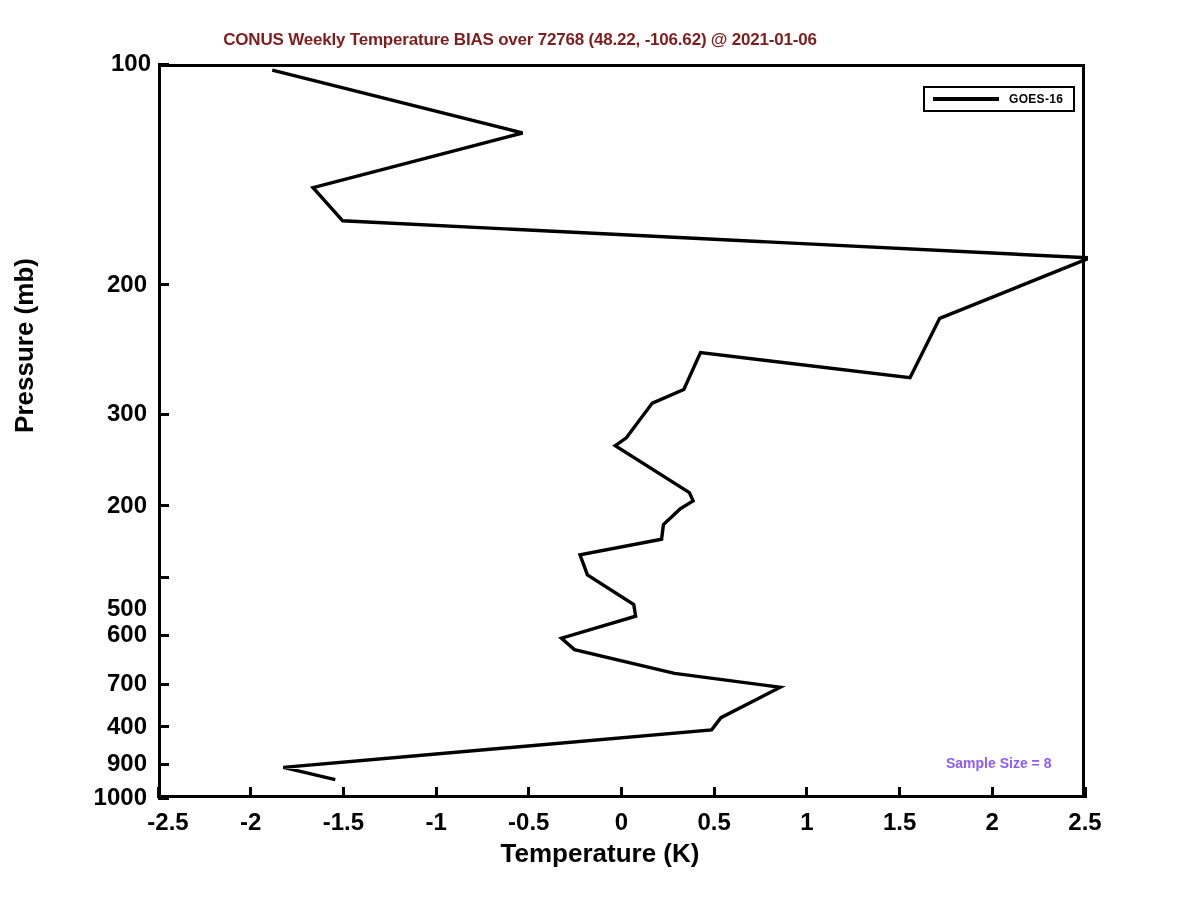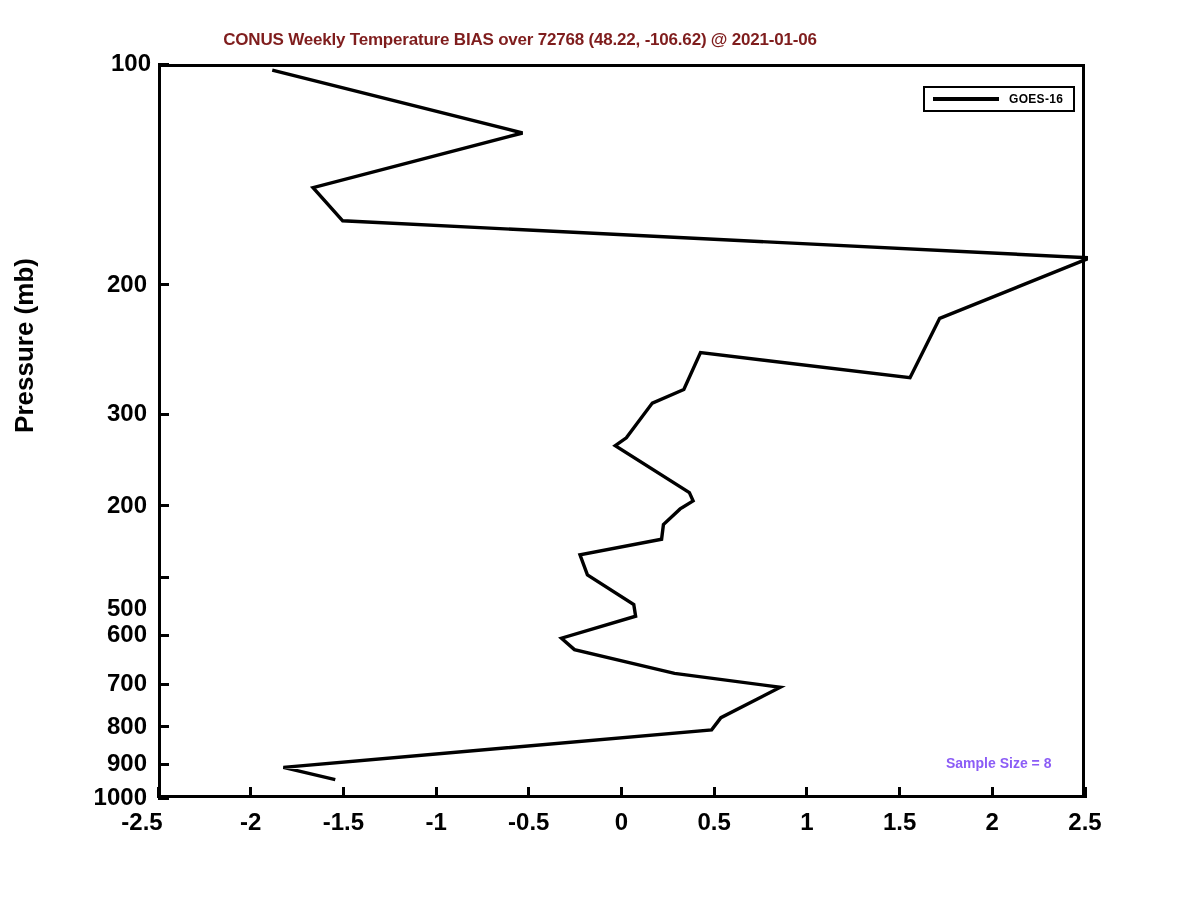--- a/index.html
+++ b/index.html
@@ -122,7 +122,7 @@
       <div class="ytick-mark" style="left: 158px; top: 682.802px;"></div>
       <div class="ytick-label" style="left: 0px; width: 147px; top: 669.302px;">700</div>
       <div class="ytick-mark" style="left: 158px; top: 725.368px;"></div>
-      <div class="ytick-label" style="left: 0px; width: 147px; top: 711.868px;">800</div>
+      <div class="ytick-label" style="left: 0px; width: 147px; top: 711.868px;">400</div>
       <div class="ytick-mark" style="left: 158px; top: 762.914px;"></div>
       <div class="ytick-label" style="left: 0px; width: 147px; top: 749.414px;">900</div>
       <div class="ytick-mark" style="left: 158px; top: 796.5px;"></div>

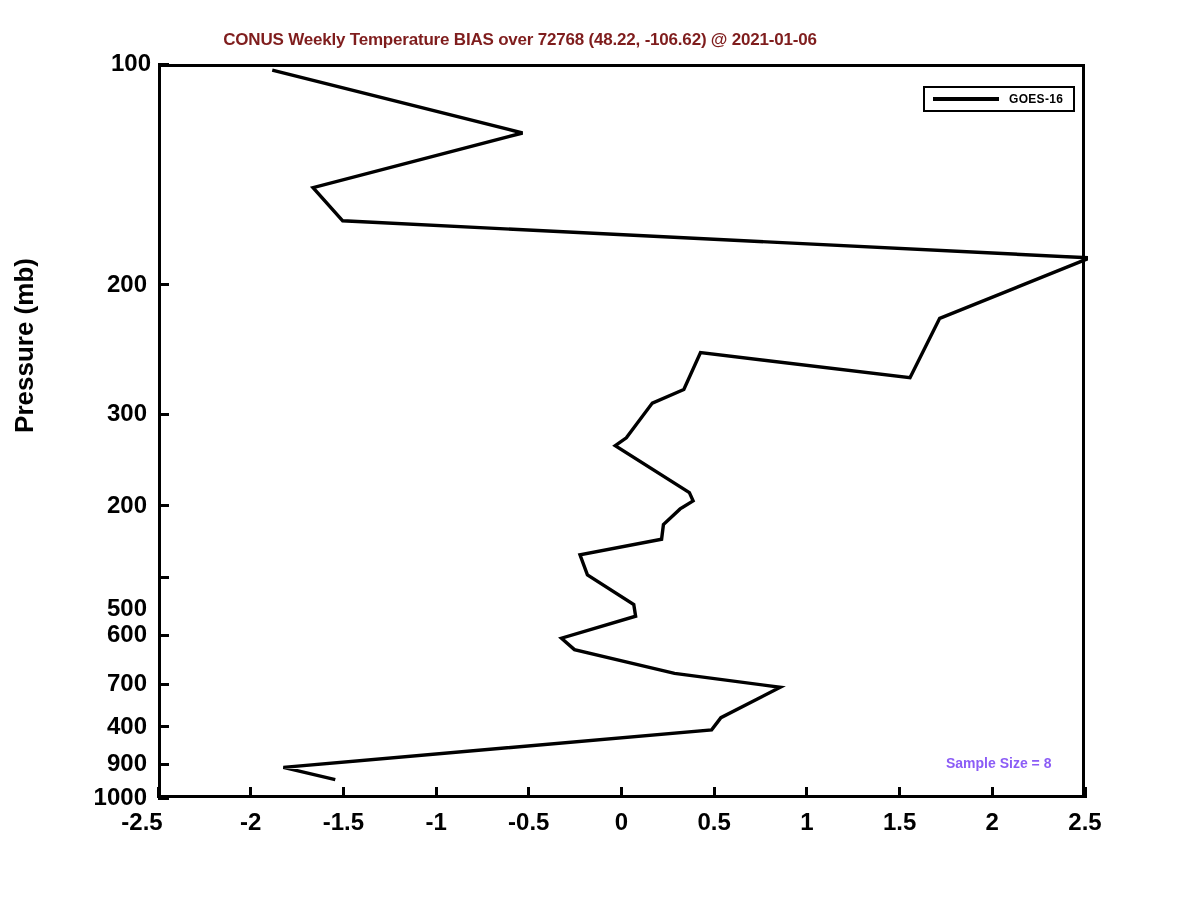--- a/index.html
+++ b/index.html
@@ -128,7 +128,7 @@
       <div class="ytick-mark" style="left: 158px; top: 796.5px;"></div>
       <div class="ytick-label" style="left: 0px; width: 147px; top: 783px;">1000</div>
       <div class="xtick-mark" style="left: 156.5px; top: 787px;"></div>
-      <div class="xtick-label" style="left: 82px; width: 120px; top: 808px;">-2.5</div>
+      <div class="xtick-label" style="left: 108px; width: 120px; top: 808px;">-2.5</div>
       <div class="xtick-mark" style="left: 249.2px; top: 787px;"></div>
       <div class="xtick-label" style="left: 190.7px; width: 120px; top: 808px;">-2</div>
       <div class="xtick-mark" style="left: 341.9px; top: 787px;"></div>

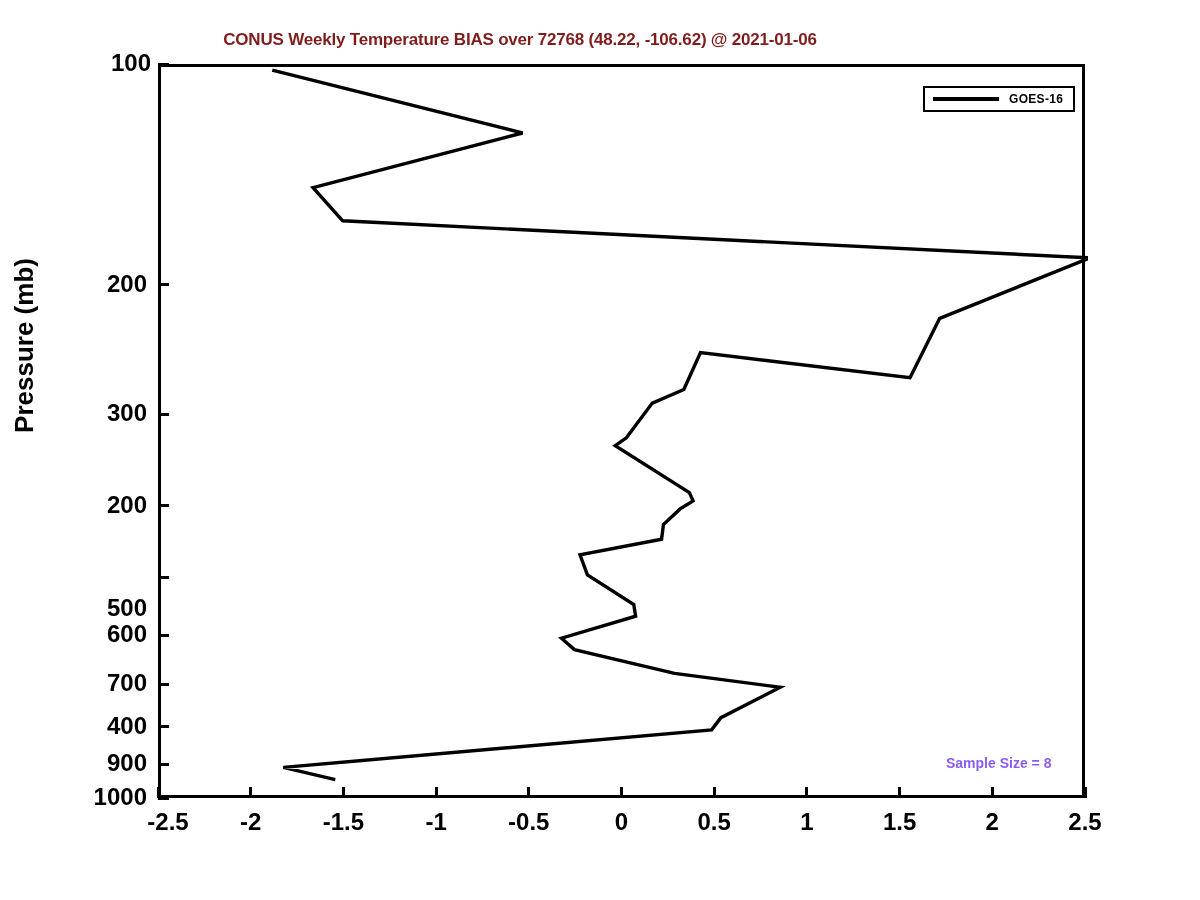--- a/index.html
+++ b/index.html
@@ -99,6 +99,7 @@
   <div id="chart-title">CONUS Weekly Temperature BIAS over 72768 (48.22, -106.62) @ 2021-01-06</div>
 
   <div id="ylabel">Pressure (mb)</div>
+  <div id="xlabel">Temperature (K)</div>
 
   <div id="plot-area">
     <svg id="plot-svg" viewBox="0 0 927 734" preserveAspectRatio="none">

